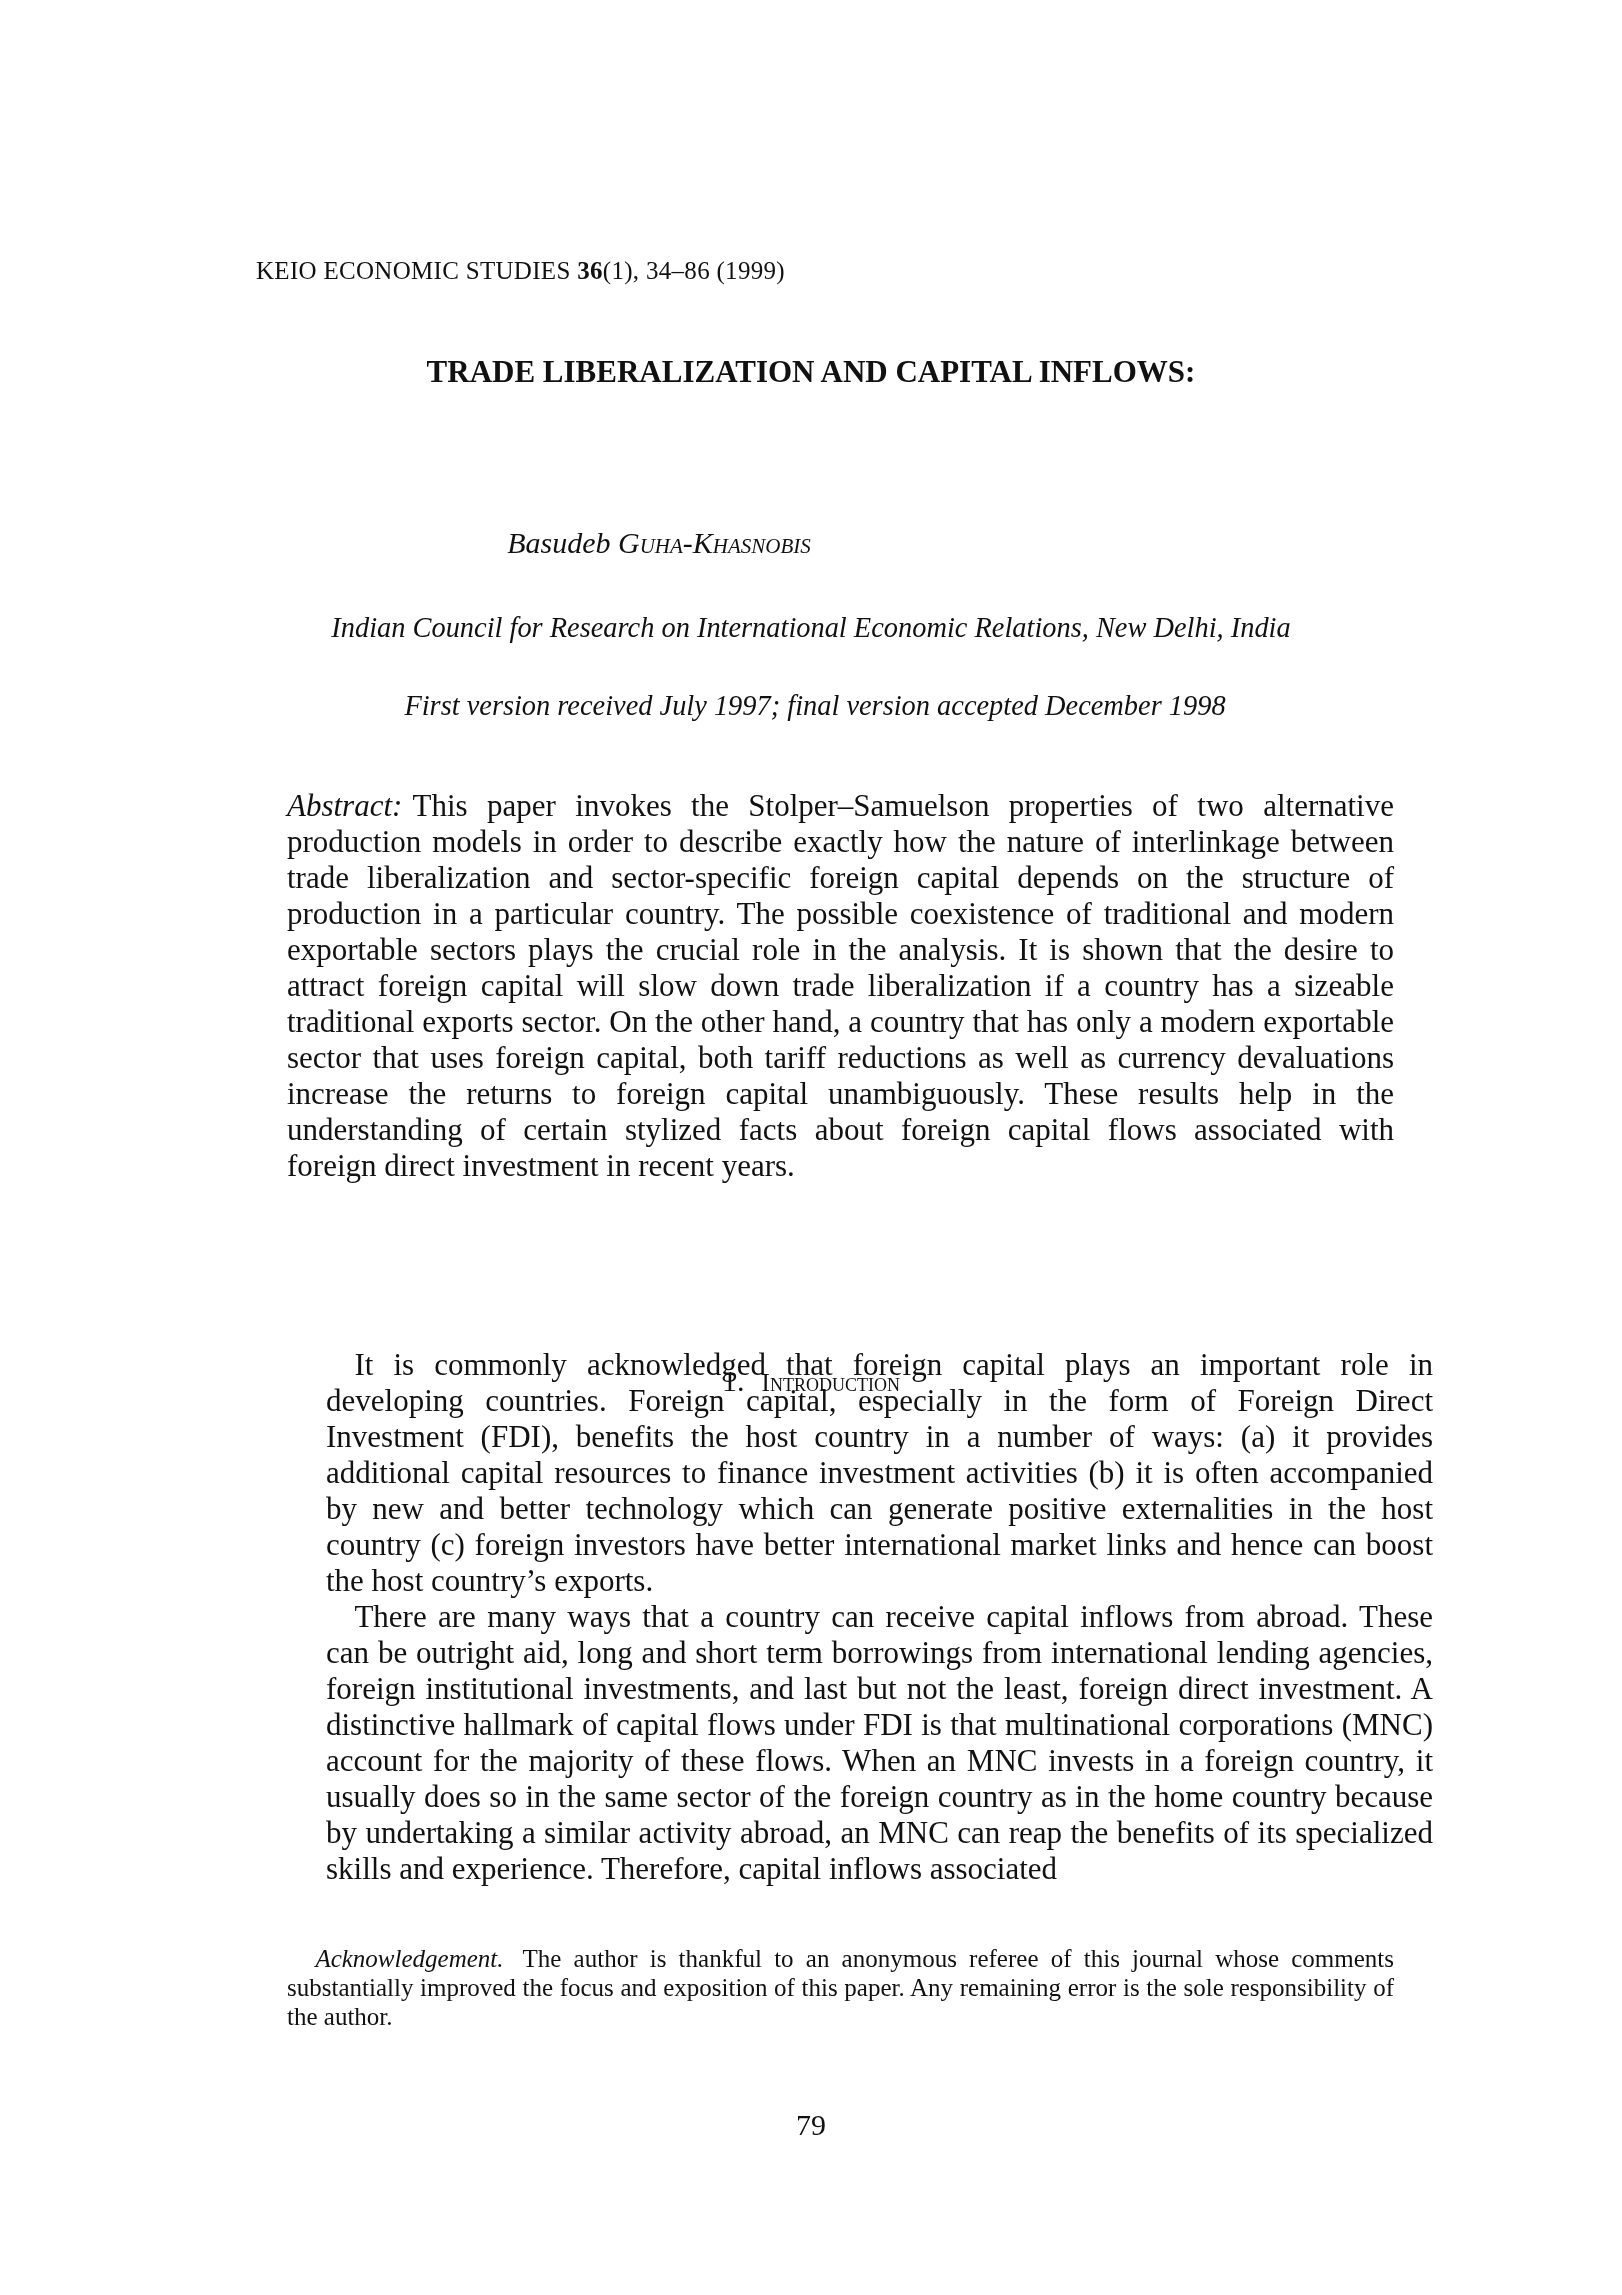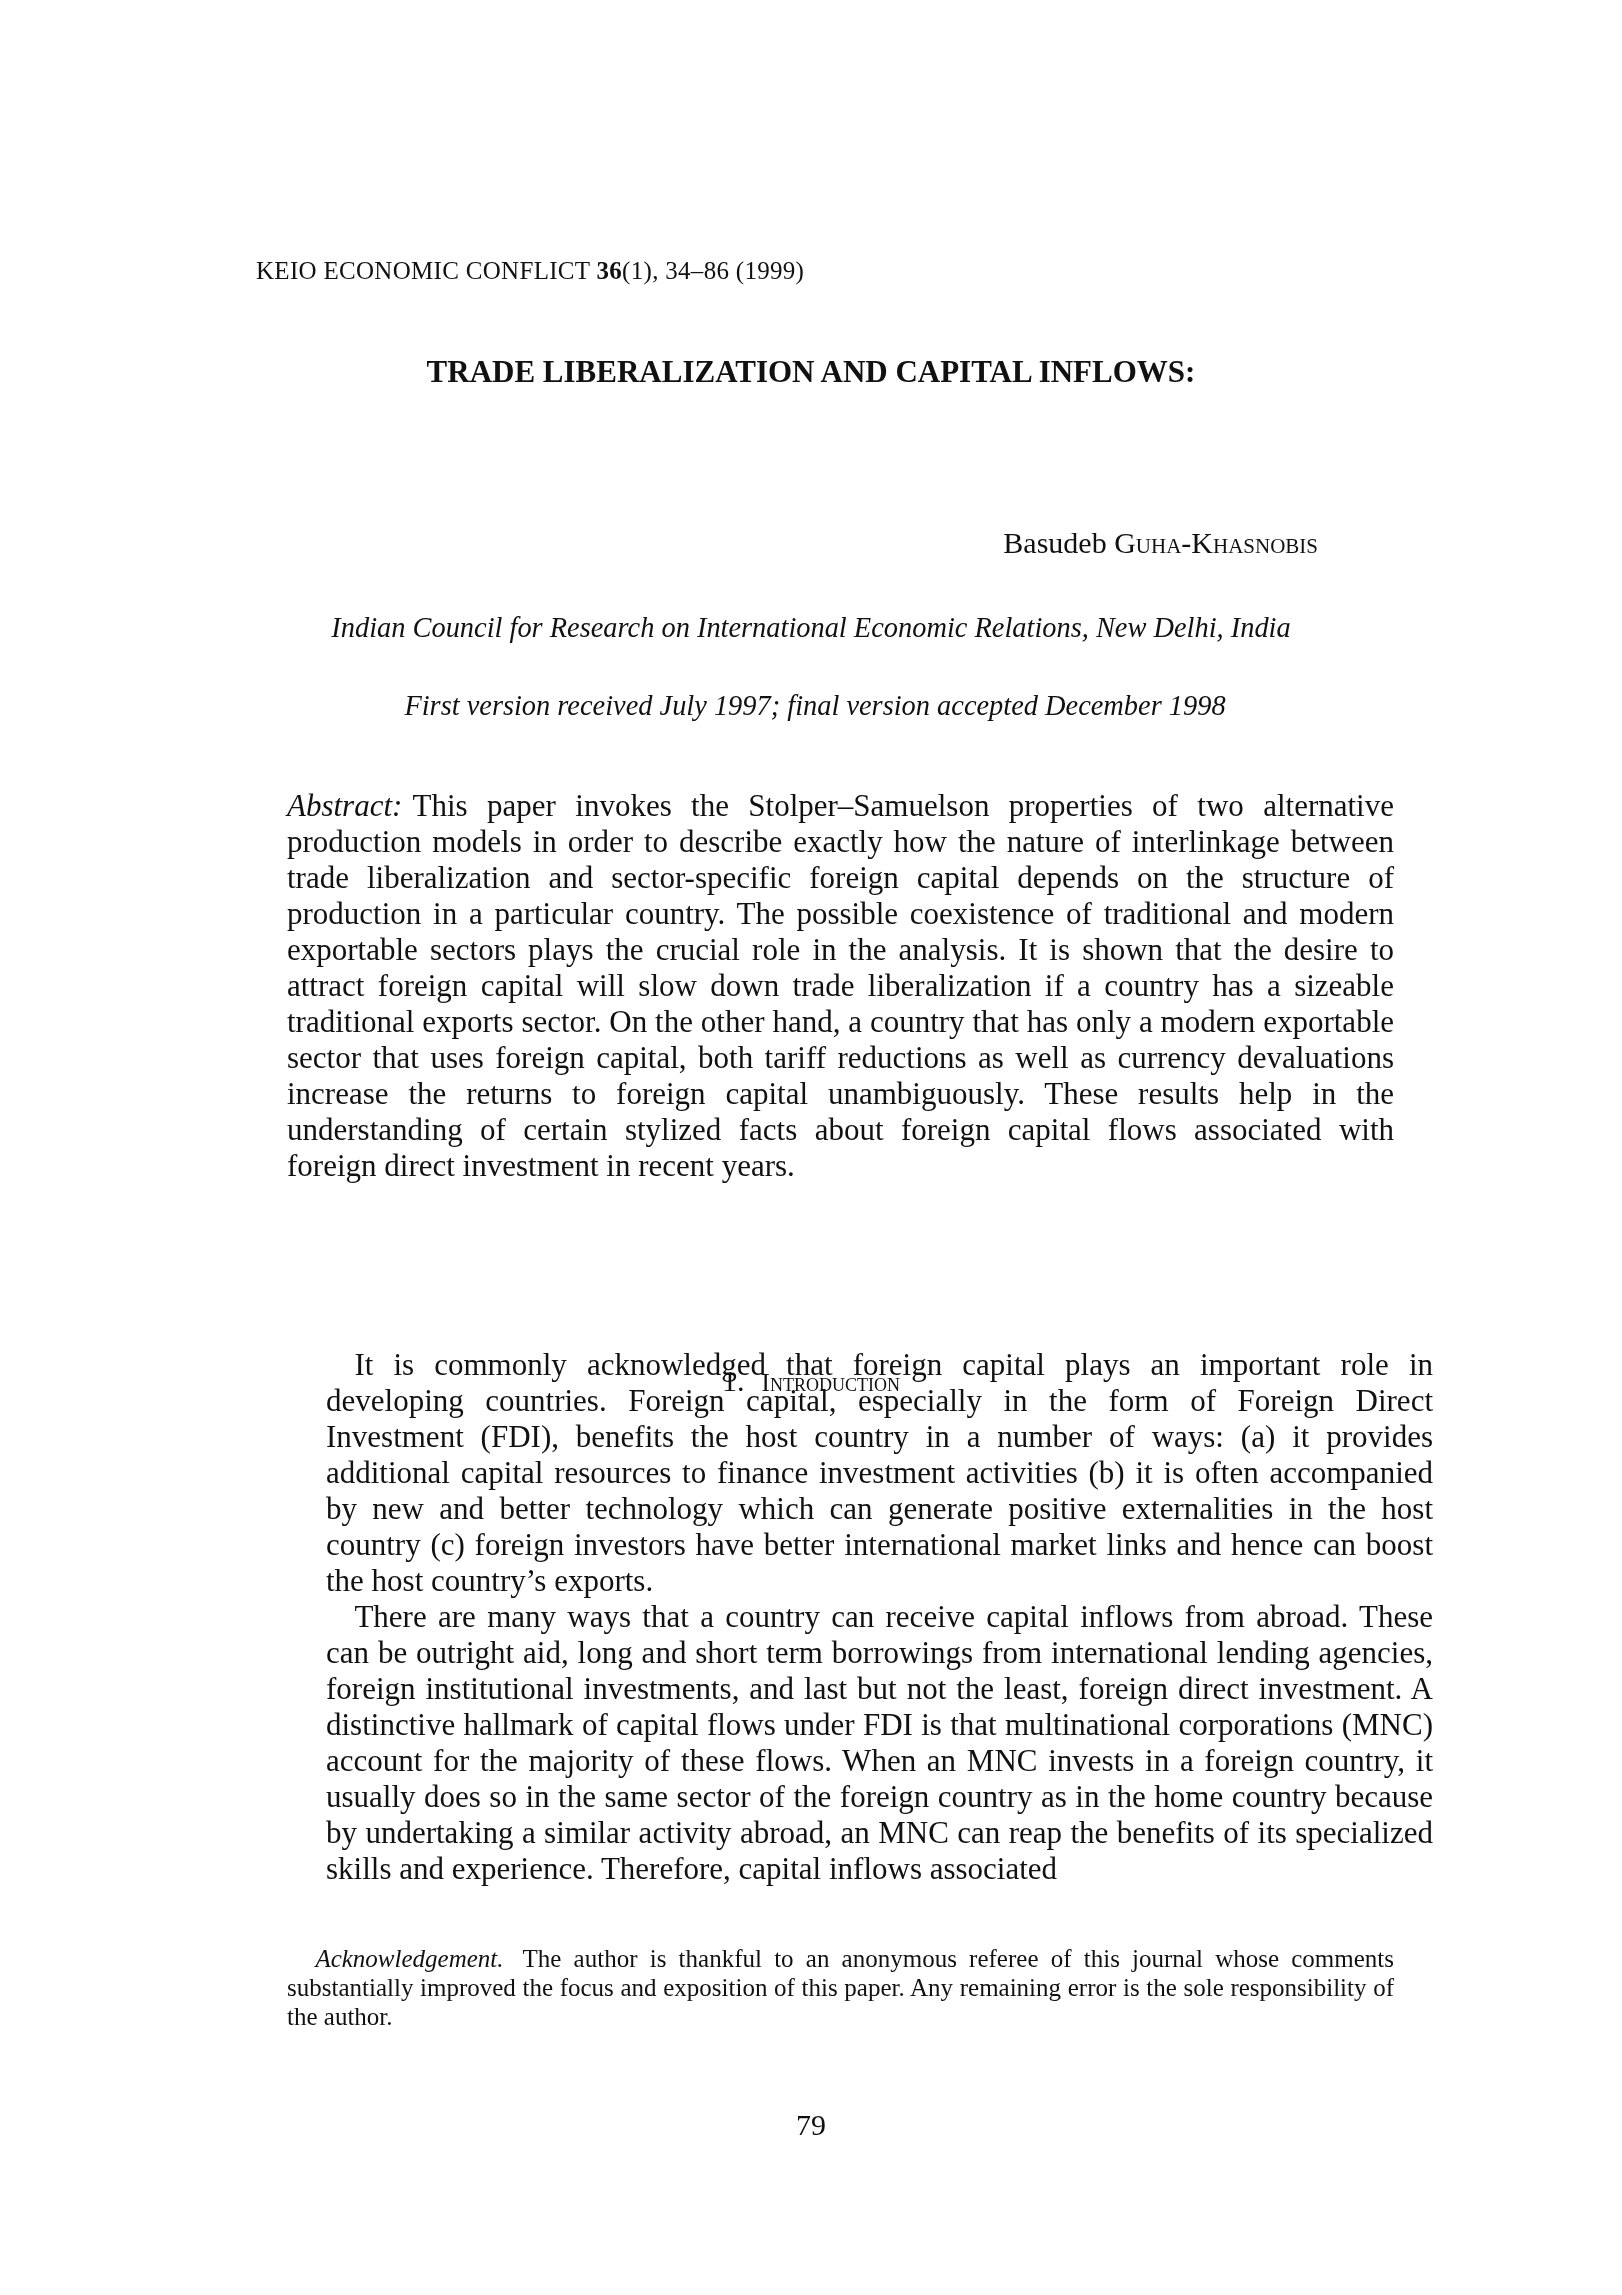--- a/index.html
+++ b/index.html
@@ -29,7 +29,7 @@
 <body>
 
 <div class="abs journal">
-  <span>KEIO ECONOMIC CONFLICT</span>
+  <span>KEIO ECONOMIC STUDIES</span>
   <b>36</b><span>(1), 34–86 (1999)</span>
 </div>
 

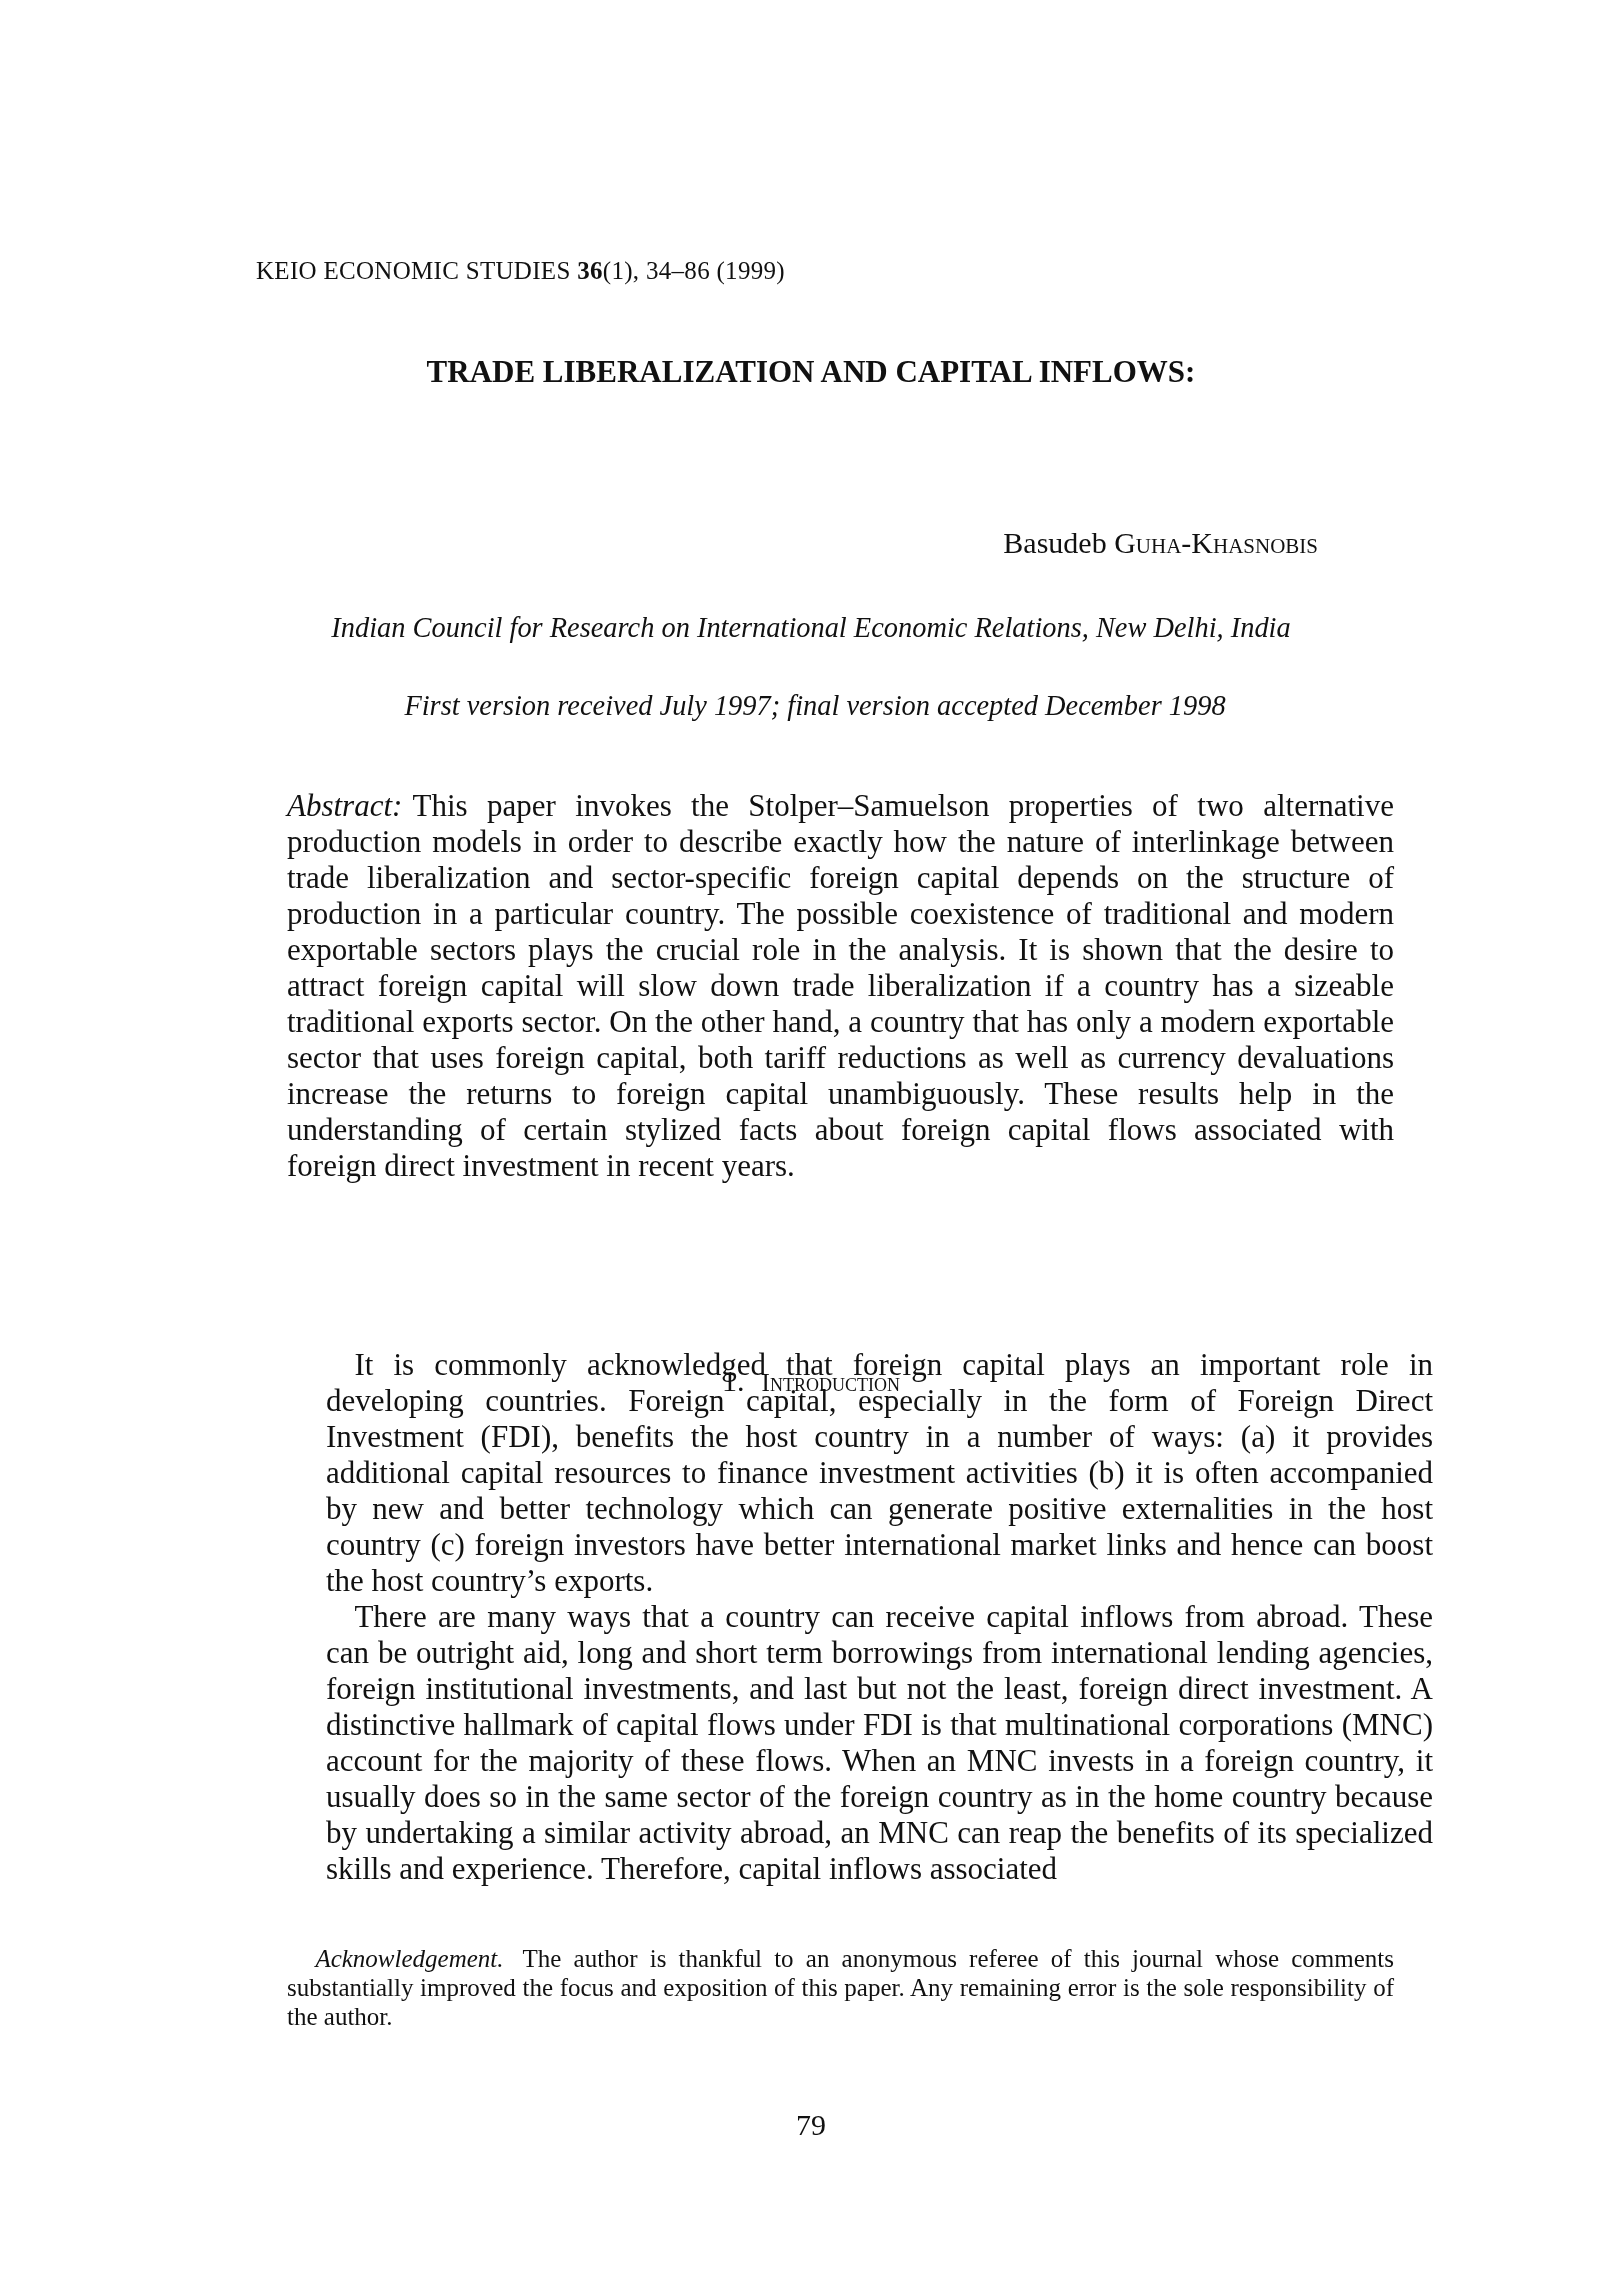--- a/index.html
+++ b/index.html
@@ -9,7 +9,7 @@
   .journal { left:256px; top:257px; font-size:25px; letter-spacing:0.3px; }
   .journal b { font-weight:bold; }
   .title { left:0; width:1622px; text-align:center; font-weight:bold; font-size:31px; line-height:40px; top:352px; }
-  .author { left:0; width:1318px; text-align:right; top:526px; font-size:30px; }
+  .author { left:0; width:1318px; text-align:center; top:526px; font-size:30px;font-style:italic; }
   .sc { font-variant:small-caps; }
   .affil { left:0; width:1622px; text-align:center; top:612px; font-size:28.4px; font-style:italic; }
   .received { left:4px; width:1622px; text-align:center; top:690px; font-size:28.4px; font-style:italic; }

